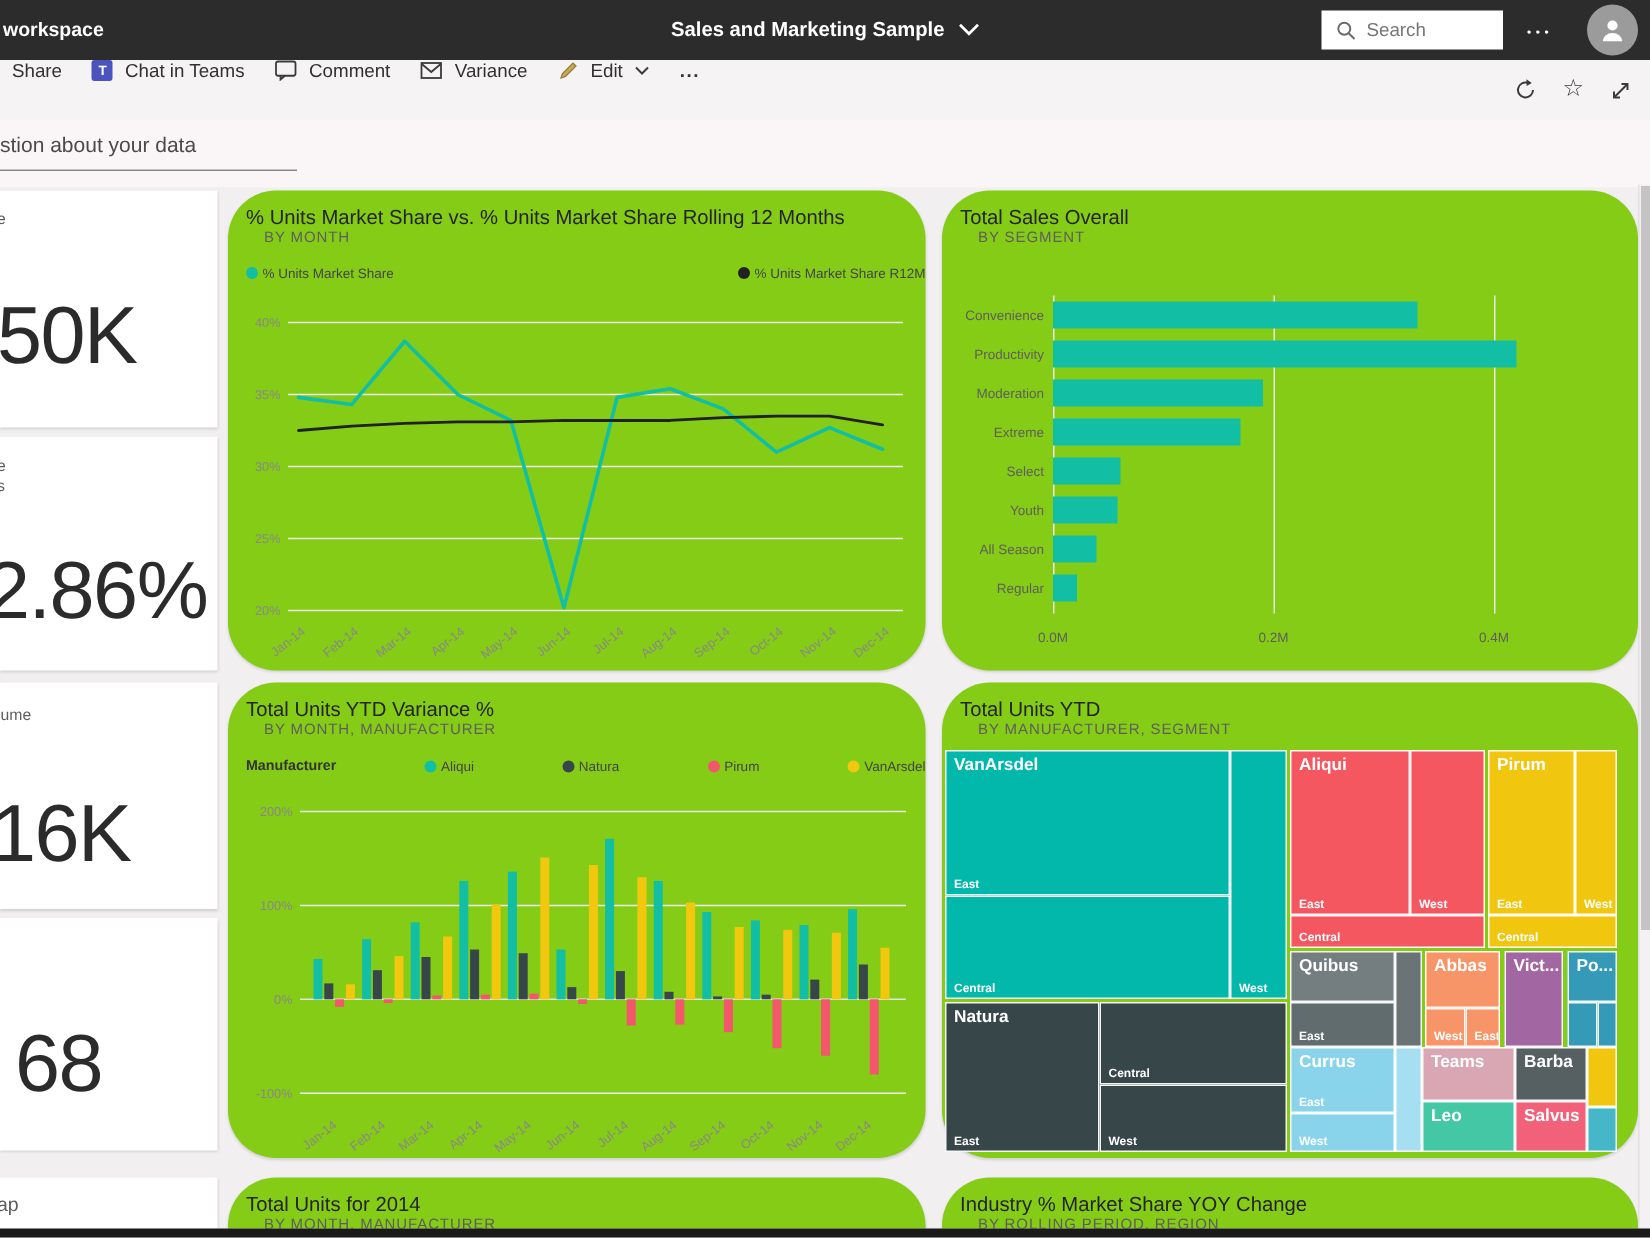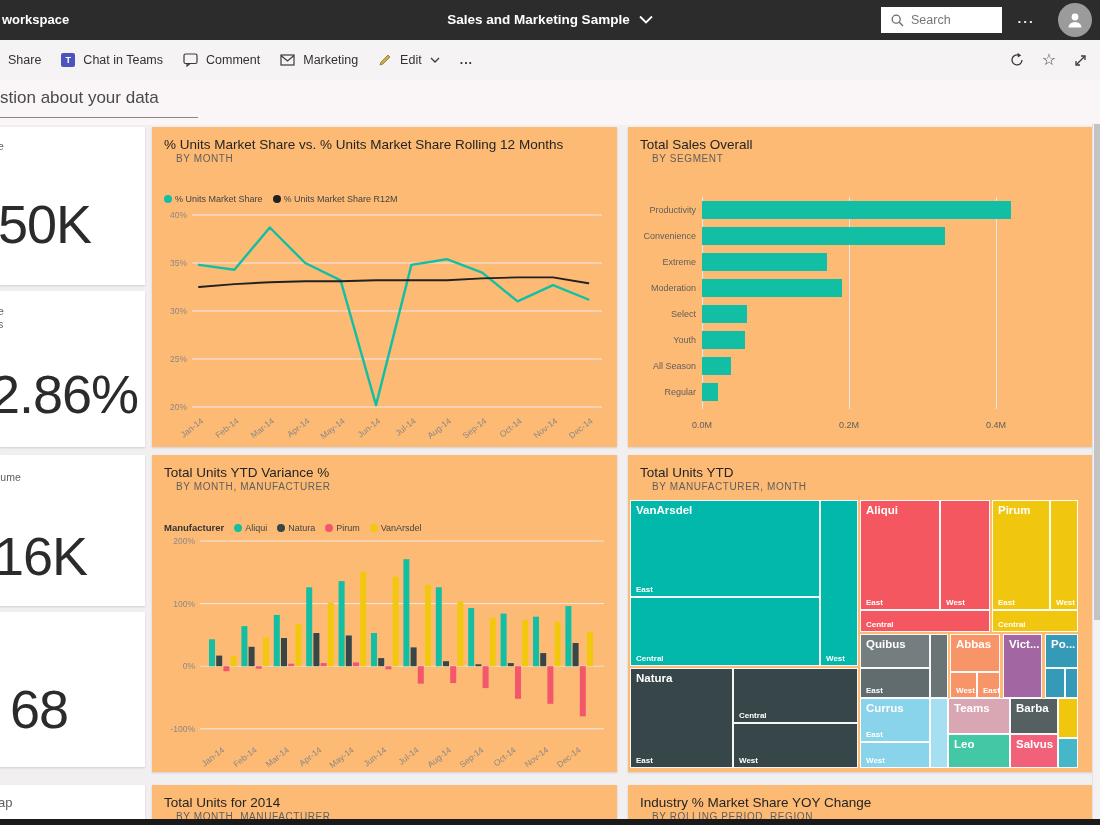--- a/index.html
+++ b/index.html
@@ -18,7 +18,7 @@
              display:flex;align-items:center;justify-content:center;}
   
   .toolbar{position:absolute;left:0;top:40px;width:1100px;height:40px;background:#f6f3f4;color:#323130;
-           font-size:12.5px;display:flex;align-items:center;}
+           font-size:12.5px;display:flex;align-items:flex-start;}
   .tb-item{display:flex;align-items:center;gap:8px;margin-left:20px;cursor:pointer;white-space:nowrap;}
   .tb-item:first-child{margin-left:8px;}
   .tb-right{position:absolute;right:12px;top:0;height:40px;display:flex;align-items:center;gap:17px;}

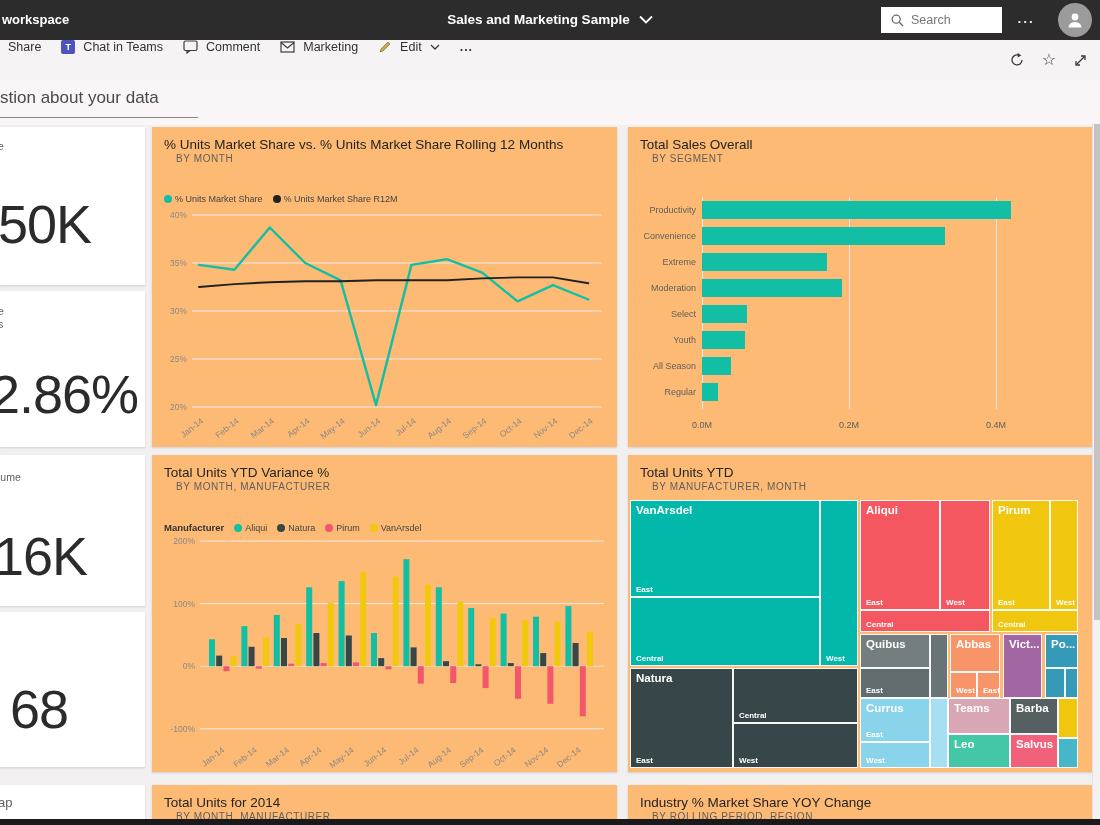--- a/index.html
+++ b/index.html
@@ -120,7 +120,7 @@
           <polyline points="1,1.5 7.5,7 14,1.5" fill="none" stroke="#3b3a39" stroke-width="1.2"></polyline>
         </svg>
     </span>
-    <span>Marketing</span>
+    <span>Variance</span>
   </span>
   <span class="tb-item">
     <span class="icon">

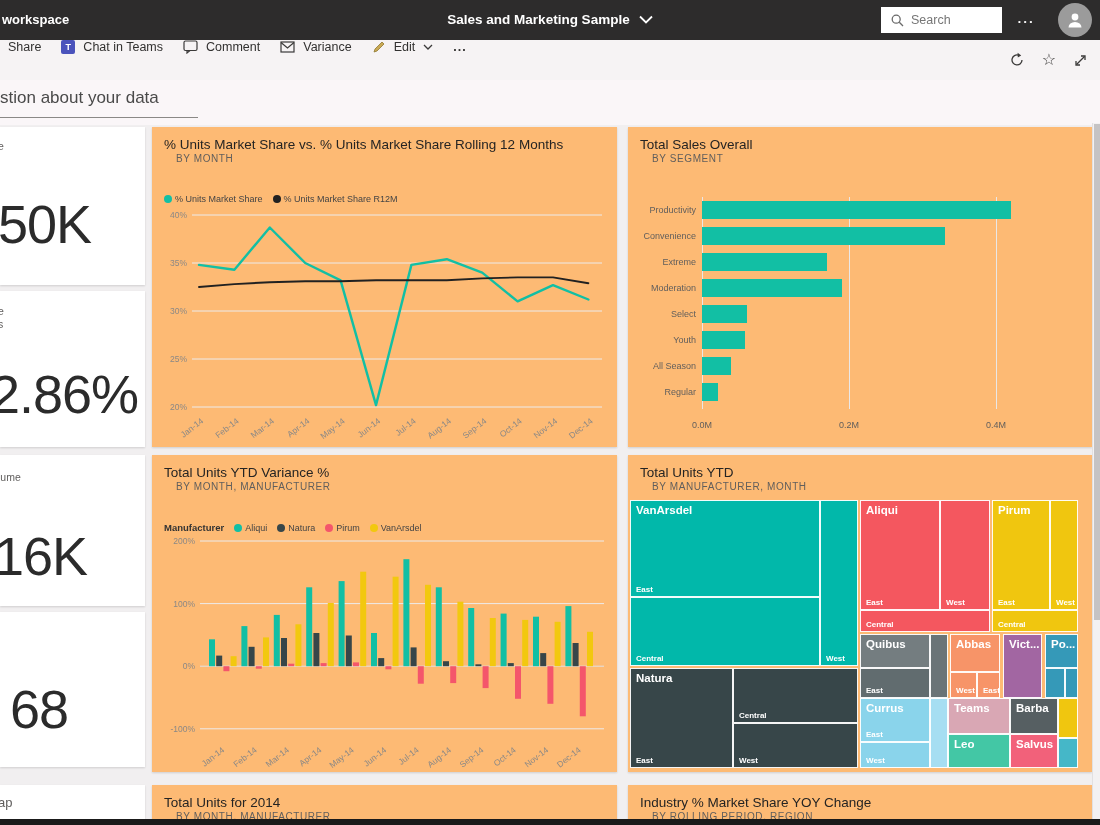--- a/index.html
+++ b/index.html
@@ -28,7 +28,7 @@
   .star{font-size:16px;color:#3b3a39;line-height:1;}
   
   .qabar{position:absolute;left:0;top:80px;width:1100px;height:45px;background:#faf6f8;}
-  .qa-text{position:absolute;left:0;top:8px;width:198px;font-size:17px;color:#4a4a4a;
+  .qa-text{position:absolute;left:0;top:8px;width:198px;font-size:14px;color:#4a4a4a;
            border-bottom:1px solid #8a8886;padding-bottom:9px;}
   
   .canvas{position:absolute;left:0;top:125px;width:1100px;height:694px;background:#f1eff0;overflow:hidden;}

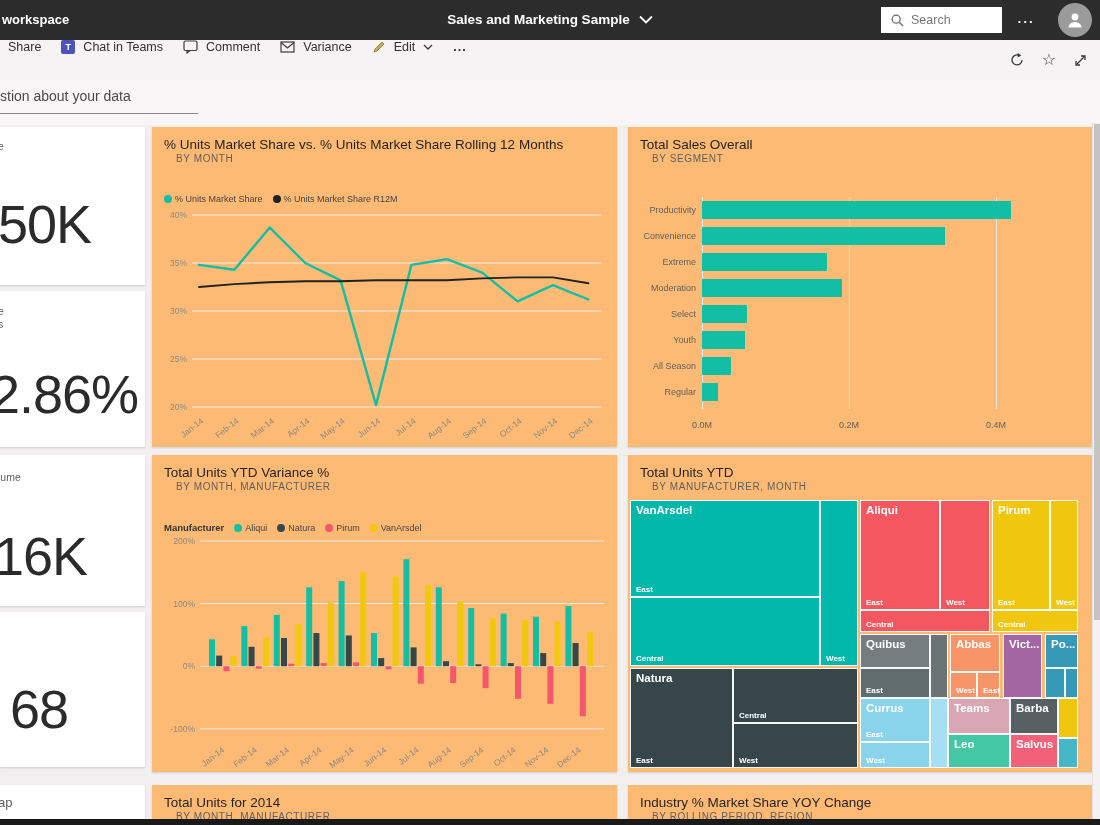--- a/index.html
+++ b/index.html
@@ -32,7 +32,7 @@
            border-bottom:1px solid #8a8886;padding-bottom:9px;}
   
   .canvas{position:absolute;left:0;top:125px;width:1100px;height:694px;background:#f1eff0;overflow:hidden;}
-  .tile{position:absolute;background:#fdba74;box-shadow:0 1px 2px rgba(0,0,0,.14);}
+  .tile{position:absolute;background:#84cc16;box-shadow:0 1px 2px rgba(0,0,0,.14);border-radius:32px;}
   .tile h3{margin:10px 0 1px 12px;font-size:13.5px;font-weight:400;color:#252423;white-space:nowrap;overflow:hidden;}
   .tile .sub{margin:0 0 0 24px;font-size:10px;color:#605e5c;letter-spacing:.6px;}
   .legend{display:flex;align-items:center;gap:10px;margin:30px 0 0 12px;font-size:9px;color:#444;}

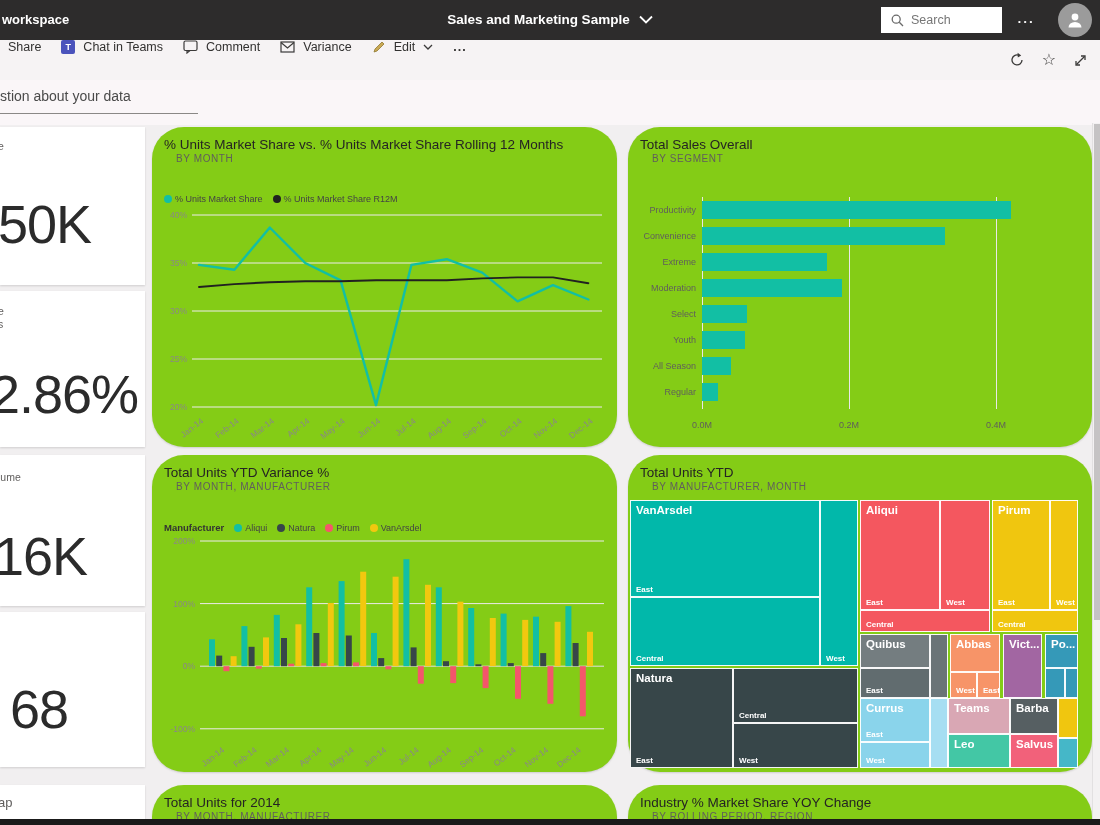--- a/index.html
+++ b/index.html
@@ -35,7 +35,7 @@
   .tile{position:absolute;background:#84cc16;box-shadow:0 1px 2px rgba(0,0,0,.14);border-radius:32px;}
   .tile h3{margin:10px 0 1px 12px;font-size:13.5px;font-weight:400;color:#252423;white-space:nowrap;overflow:hidden;}
   .tile .sub{margin:0 0 0 24px;font-size:10px;color:#605e5c;letter-spacing:.6px;}
-  .legend{display:flex;align-items:center;gap:10px;margin:30px 0 0 12px;font-size:9px;color:#444;}
+  .legend{display:flex;align-items:center;gap:21px;margin:13px 0 0 12px;font-size:9px;color:#444;justify-content:space-between;}
   .legend .dot{width:8px;height:8px;border-radius:50%;display:inline-block;margin-right:3px;}
   .legend .li{display:flex;align-items:center;}
   .legend .lt{font-size:9.5px;color:#333;}

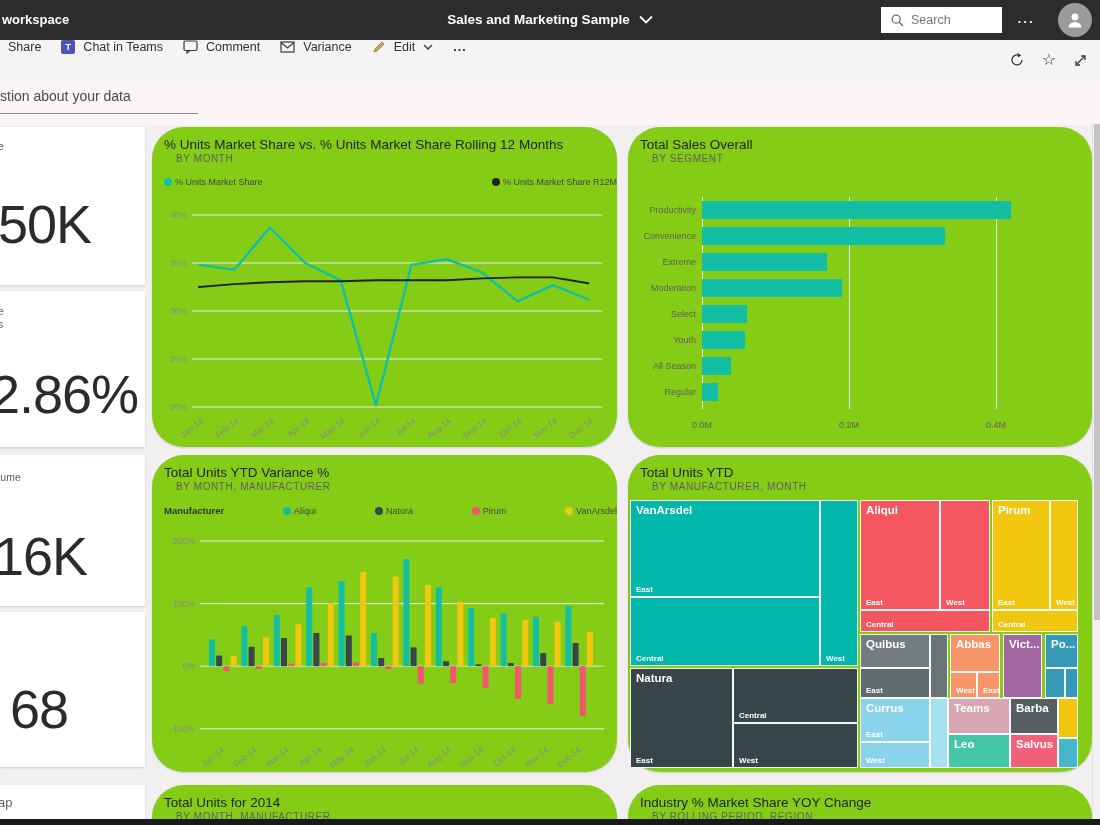--- a/index.html
+++ b/index.html
@@ -229,15 +229,15 @@
         <div class="hgrid" style="left: 219px;"></div>
         <div class="hgrid" style="left: 366px;"></div>
         <div class="hrow">
+          <span class="cat">Convenience</span>
+          <span class="track">
+            <span class="bar" style="background: rgb(18, 191, 164); width: 243px;"></span>
+          </span>
+        </div>
+        <div class="hrow">
           <span class="cat">Productivity</span>
           <span class="track">
             <span class="bar" style="background: rgb(18, 191, 164); width: 309px;"></span>
-          </span>
-        </div>
-        <div class="hrow">
-          <span class="cat">Convenience</span>
-          <span class="track">
-            <span class="bar" style="background: rgb(18, 191, 164); width: 243px;"></span>
           </span>
         </div>
         <div class="hrow">

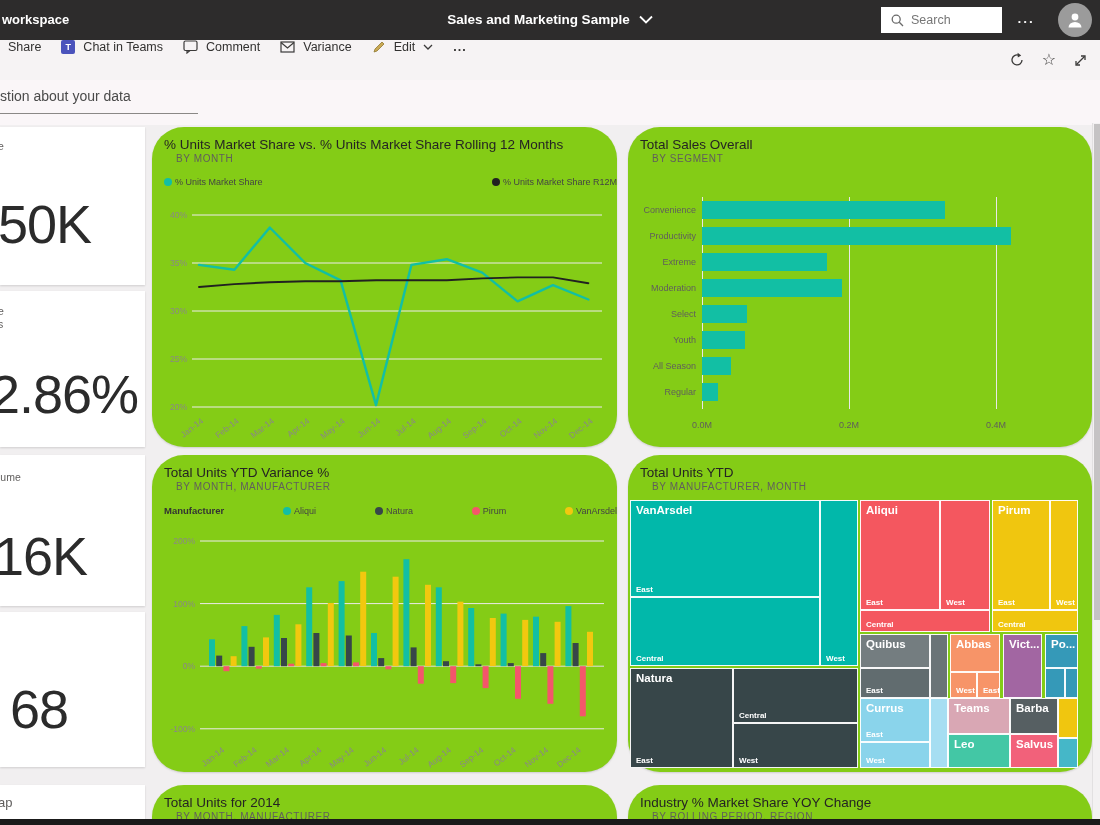--- a/index.html
+++ b/index.html
@@ -241,15 +241,15 @@
           </span>
         </div>
         <div class="hrow">
+          <span class="cat">Moderation</span>
+          <span class="track">
+            <span class="bar" style="background: rgb(18, 191, 164); width: 140px;"></span>
+          </span>
+        </div>
+        <div class="hrow">
           <span class="cat">Extreme</span>
           <span class="track">
             <span class="bar" style="background: rgb(18, 191, 164); width: 125px;"></span>
-          </span>
-        </div>
-        <div class="hrow">
-          <span class="cat">Moderation</span>
-          <span class="track">
-            <span class="bar" style="background: rgb(18, 191, 164); width: 140px;"></span>
           </span>
         </div>
         <div class="hrow">

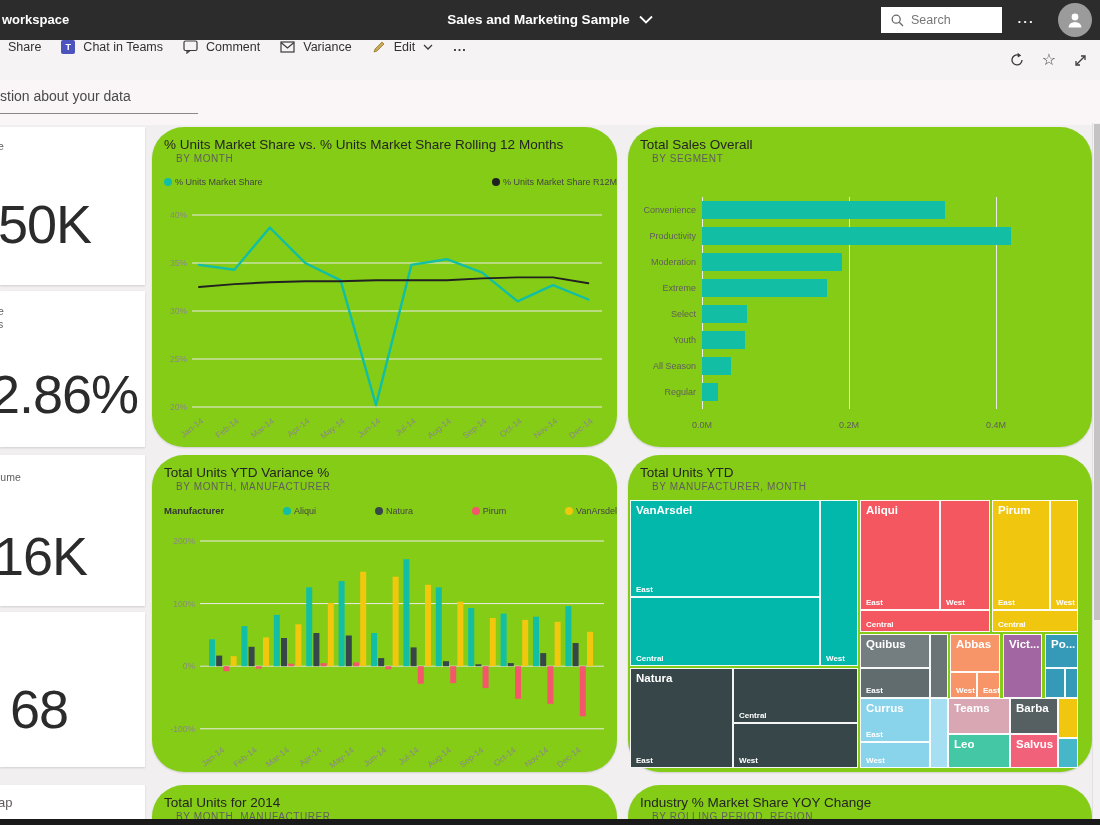--- a/index.html
+++ b/index.html
@@ -378,7 +378,7 @@
 
   <div class="tile" style="left:628px;top:330px;width:464px;height:317px;">
     <h3>Total Units YTD</h3>
-    <div class="sub">BY MANUFACTURER, MONTH</div>
+    <div class="sub">BY MANUFACTURER, SEGMENT</div>
     <div class="tm-wrap" id="treemap">
         <div class="tm" style="left: 0px; top: 0px; width: 190px; height: 97px; background: rgb(1, 184, 170);">
           <div class="tm-label">VanArsdel</div>

